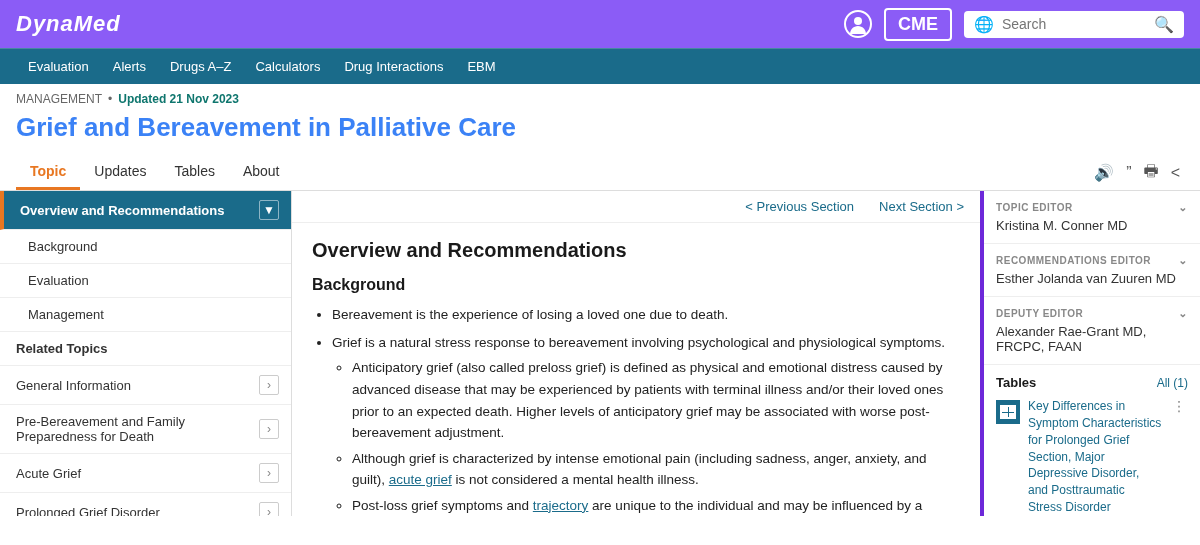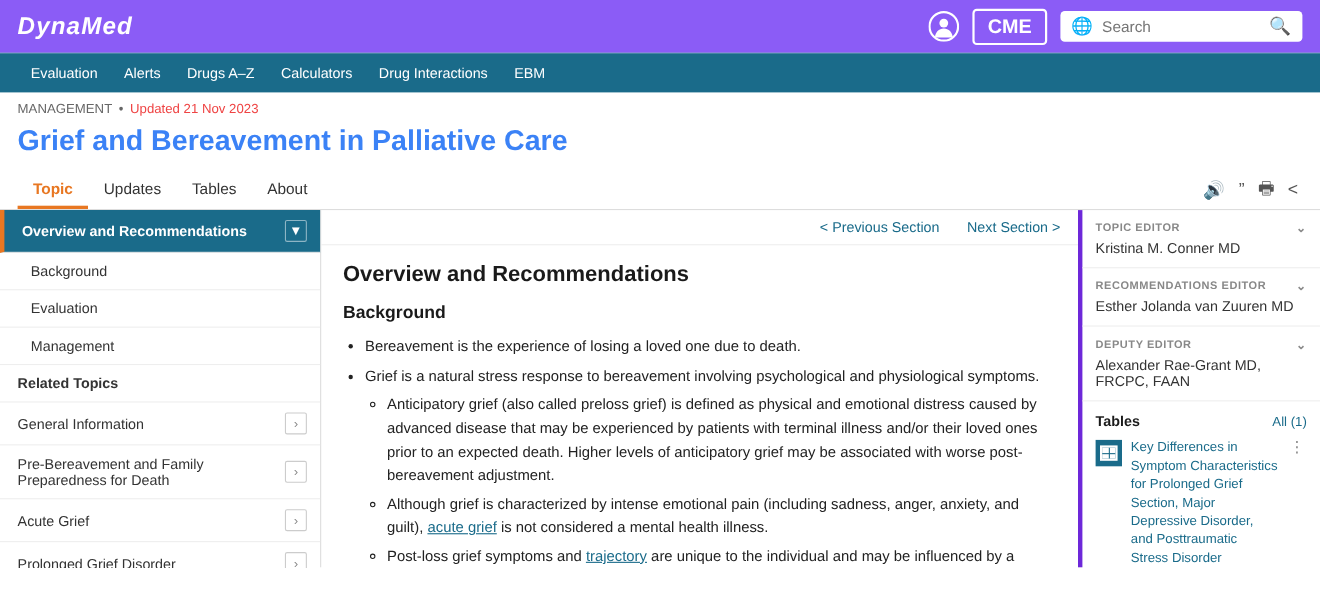--- a/index.html
+++ b/index.html
@@ -86,8 +86,8 @@
       gap: 6px;
     }
     .breadcrumb-bar .updated {
-      color: #ef4444;
-      font-weight: normal;
+      color: #0f766e;
+      font-weight: bold;
     }
 
     

